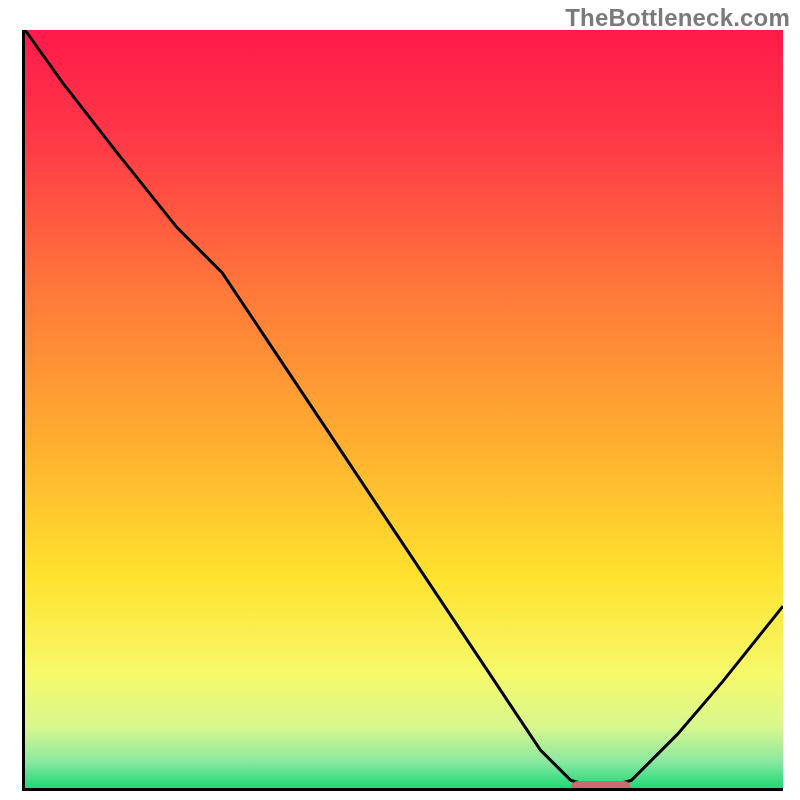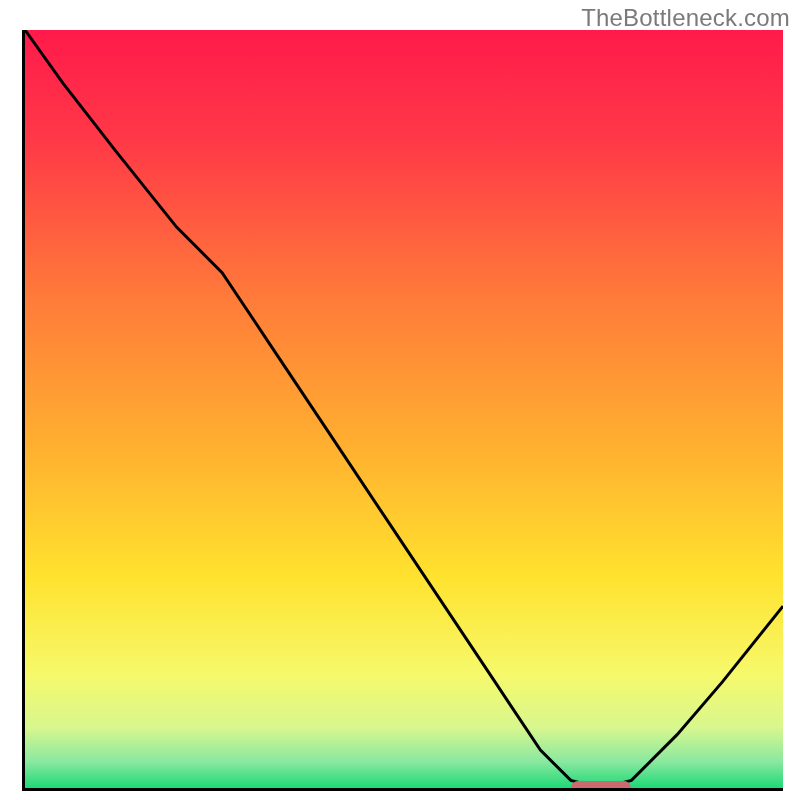--- a/index.html
+++ b/index.html
@@ -20,7 +20,7 @@
     top: 4px;
     right: 10px;
     font-size: 24px;
-    font-weight: normal;
+    font-weight: bold;
     color: #7a7a7a;
     letter-spacing: 0.2px;
   }

